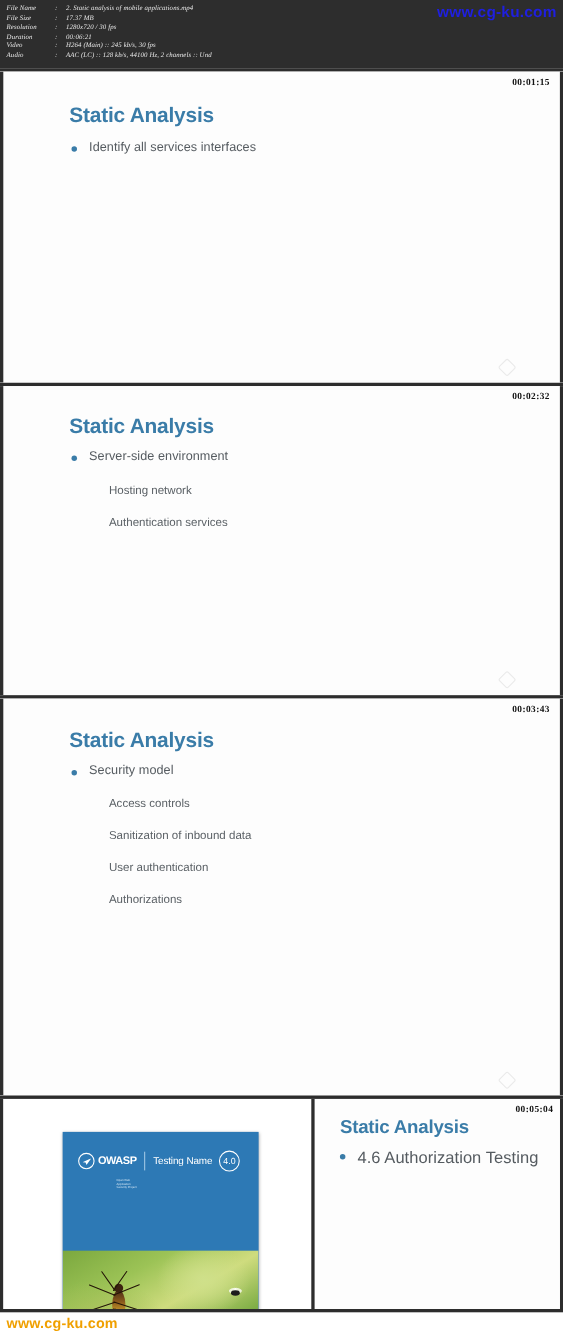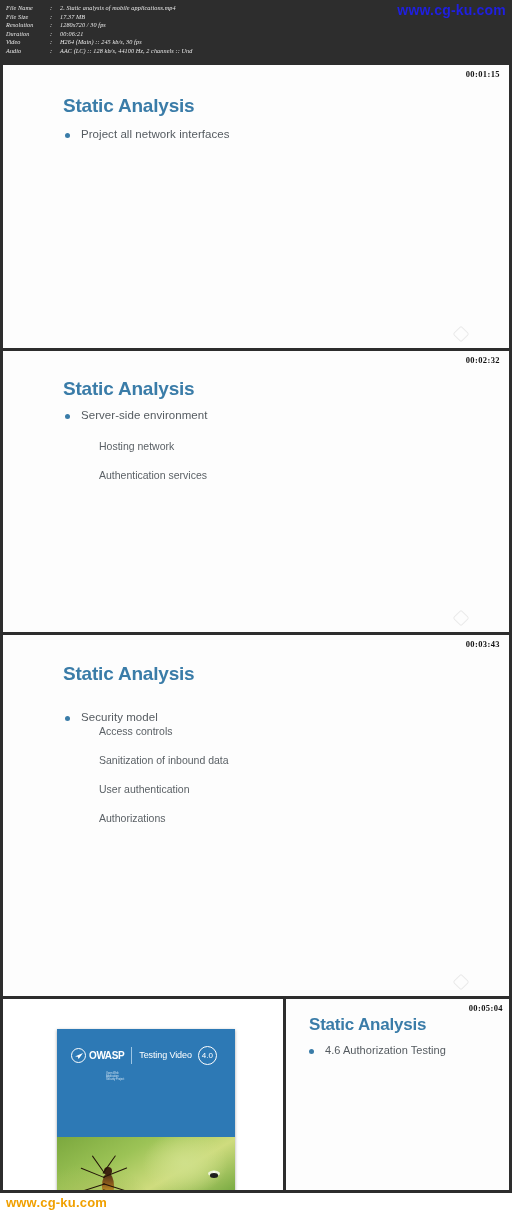--- a/index.html
+++ b/index.html
@@ -333,7 +333,7 @@
       <div class="timestamp">00:01:15</div>
       <div class="slide-title" style="top:30px">Static Analysis</div>
       <div class="bullet-l1" style="top:63px">
-        <span class="btxt">Project all network interfaces</span>
+        <span class="btxt">Identify all services interfaces</span>
       </div>
       <div class="corner-logo">
         <div class="cl-mark"></div>

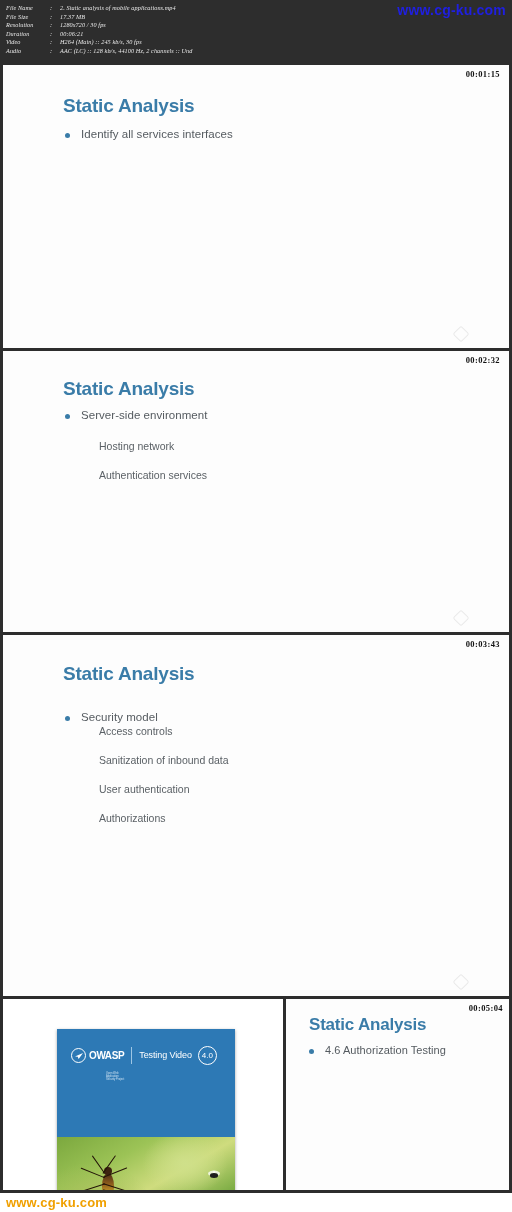--- a/index.html
+++ b/index.html
@@ -362,7 +362,7 @@
     <div class="panel-inner">
       <div class="timestamp">00:03:43</div>
       <div class="slide-title" style="top:28px">Static Analysis</div>
-      <div class="bullet-l1" style="top:76px">
+      <div class="bullet-l1" style="top:60px">
         <span class="btxt">Security model</span>
       </div>
       <div class="bullet-l2" style="top:90px">Access controls</div>

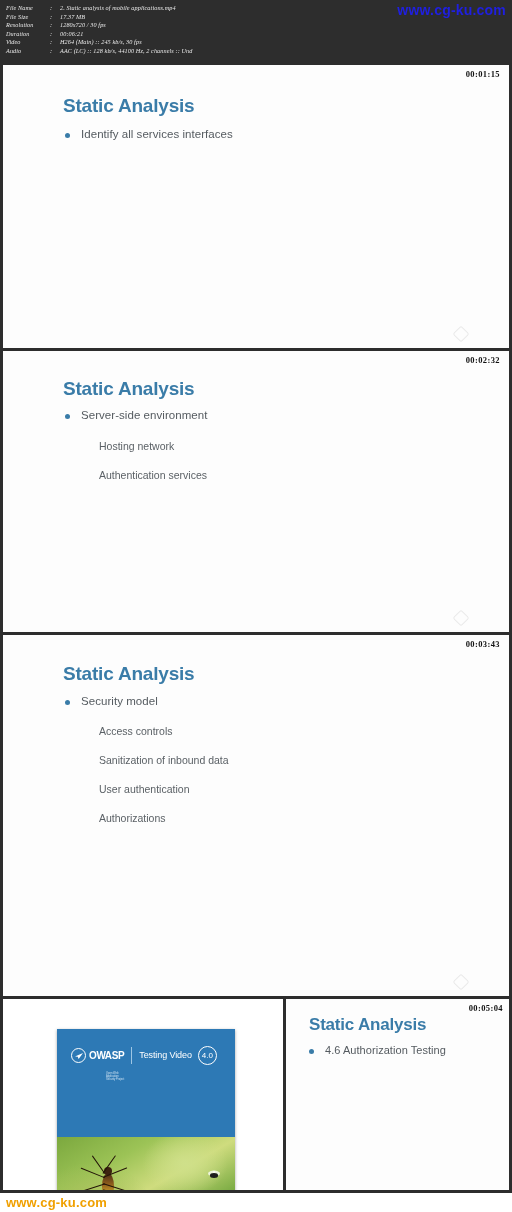--- a/index.html
+++ b/index.html
@@ -389,7 +389,7 @@
                 <div class="owasp-sub">Open Web Application Security Project</div>
               </div>
               <div class="owasp-div"></div>
-              <div class="owasp-tg">Testing Video</div>
+              <div class="owasp-tg">Testing Name</div>
               <div class="owasp-ver">4.0</div>
             </div>
           </div>

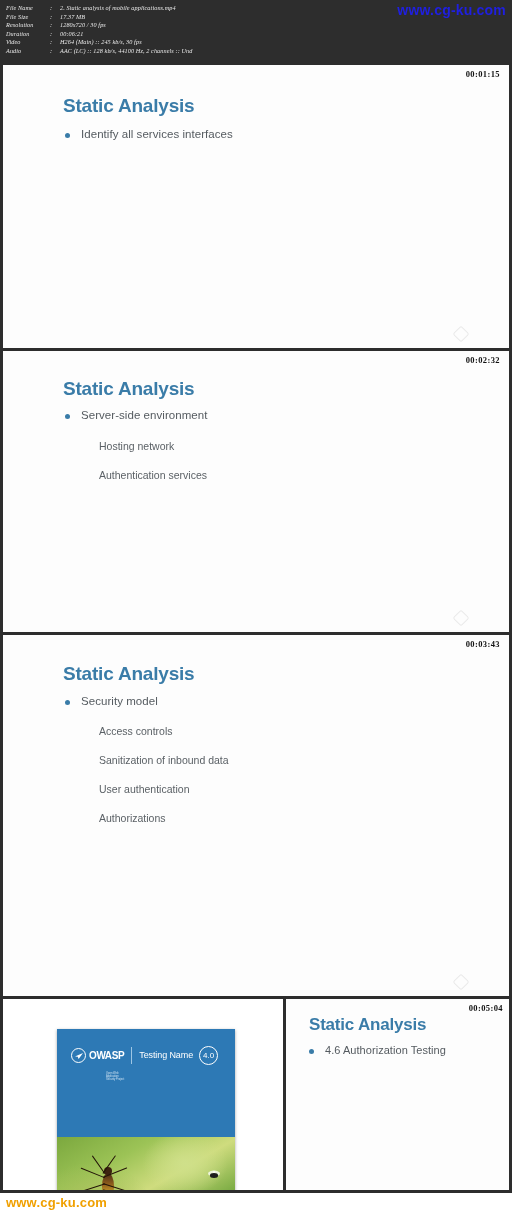--- a/index.html
+++ b/index.html
@@ -122,7 +122,7 @@
     background:#fdfdfd;
   }
   .p4-right .slide-title { left:20px; top:16px; font-size:17px; }
-  .p4-right .bullet-l1 { left:20px; top:45px; font-size:11px; }
+  .p4-right .bullet-l1 { left:20px; top:45px; font-size:15px; }
 
   
   .book {

